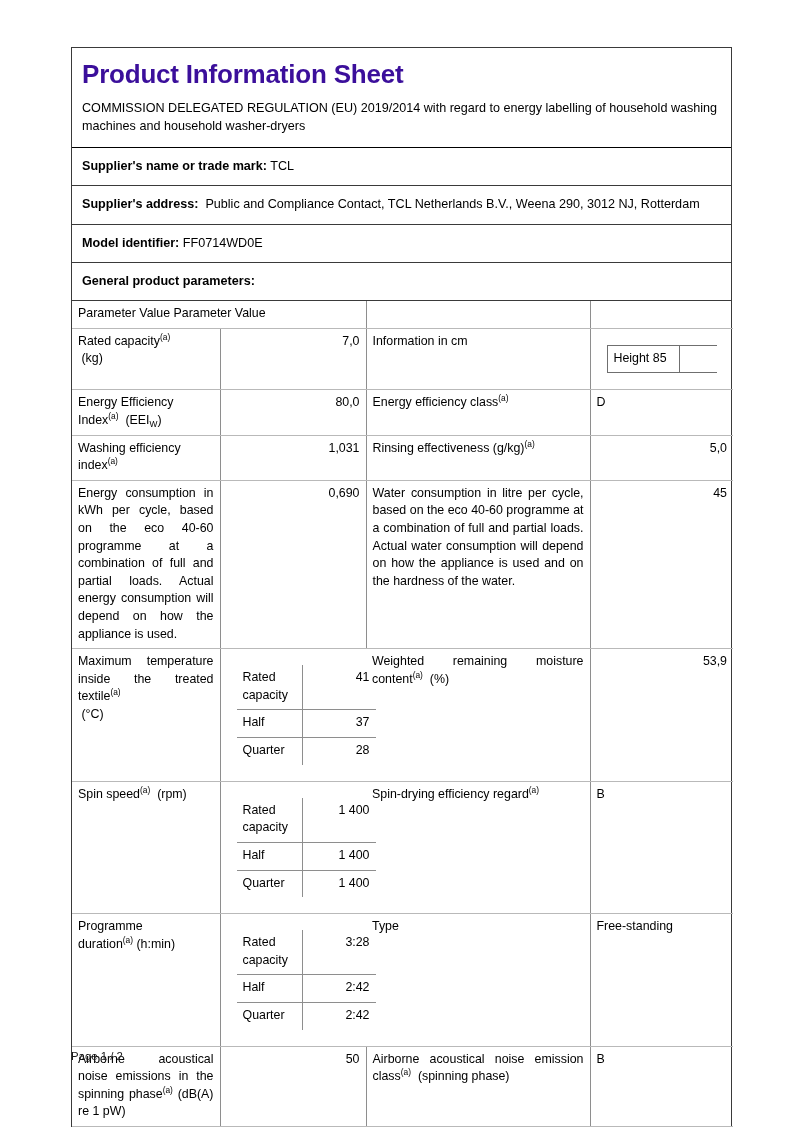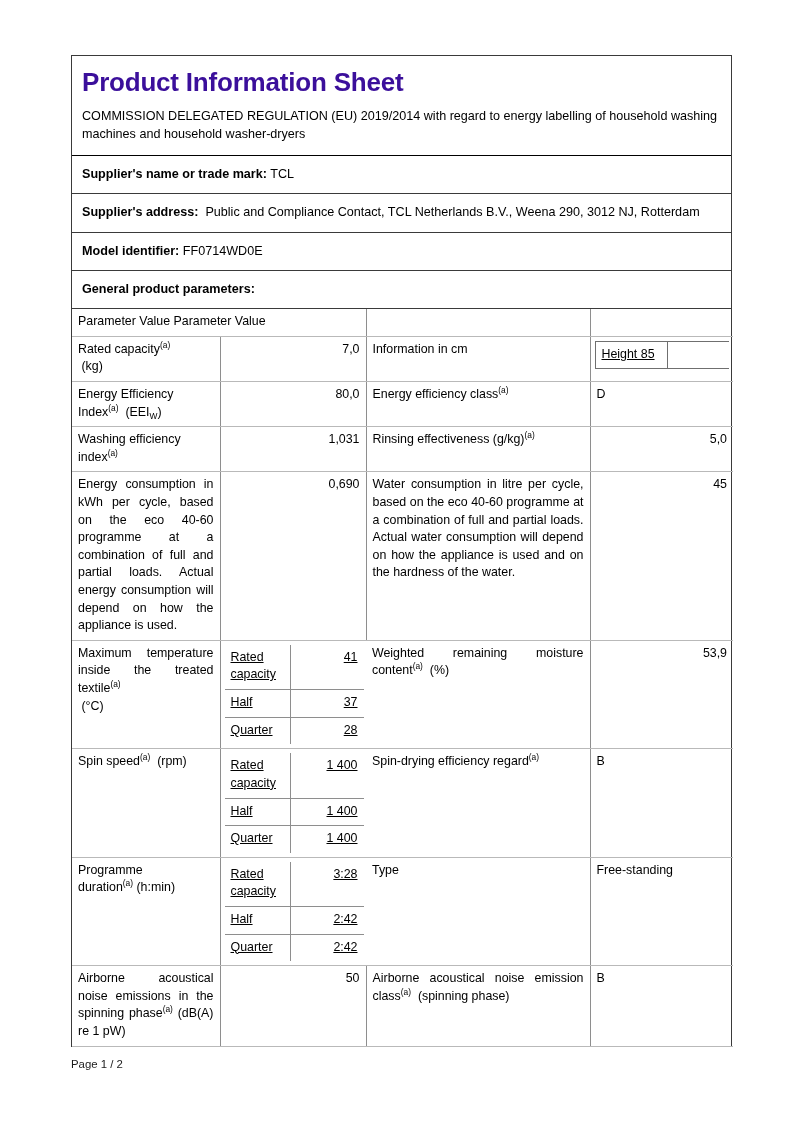--- a/index.html
+++ b/index.html
@@ -20,7 +20,6 @@
     left: 0; top: 0;
     width: 802px;
     height: 1080px;
-    margin-top: 8px;
   }
   .sheet {
     position: absolute;

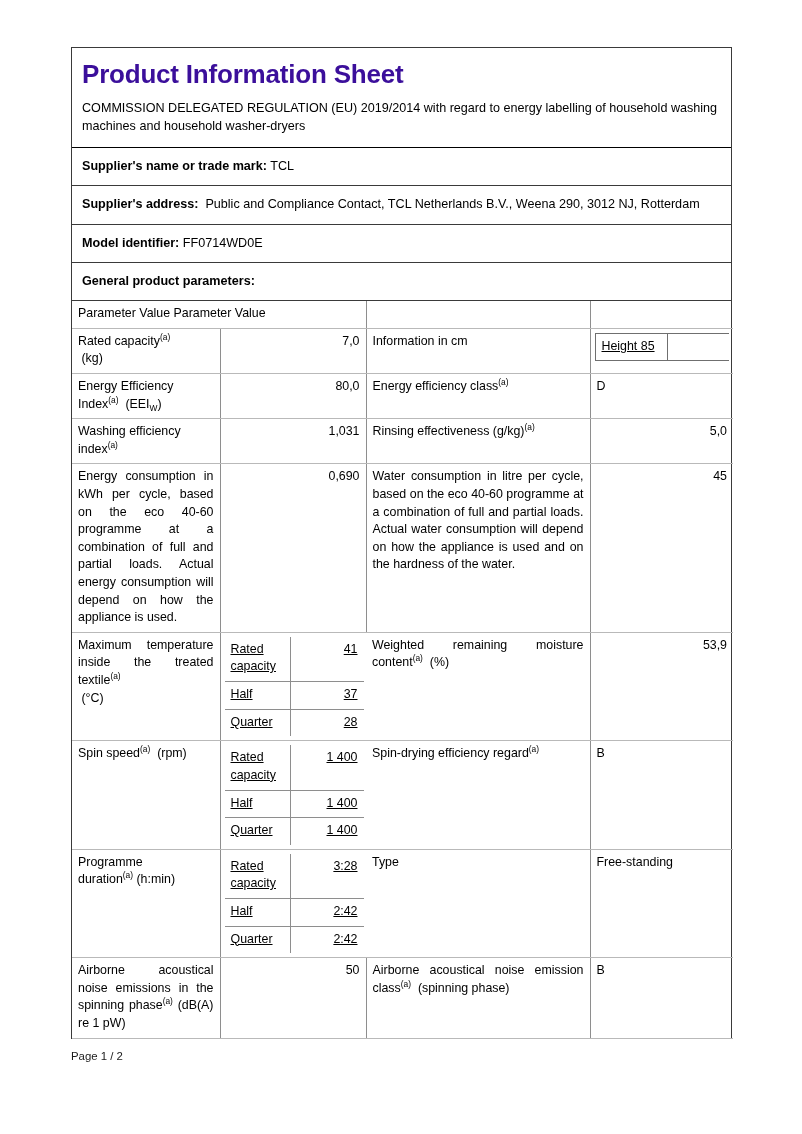--- a/index.html
+++ b/index.html
@@ -132,9 +132,8 @@
   .in-b { width: 73px; }
 
   .nested-host {
-    padding: 4px !important;
+    padding: 16px !important;
     border-right: none !important;
-    text-decoration: underline;
   }
 
   

